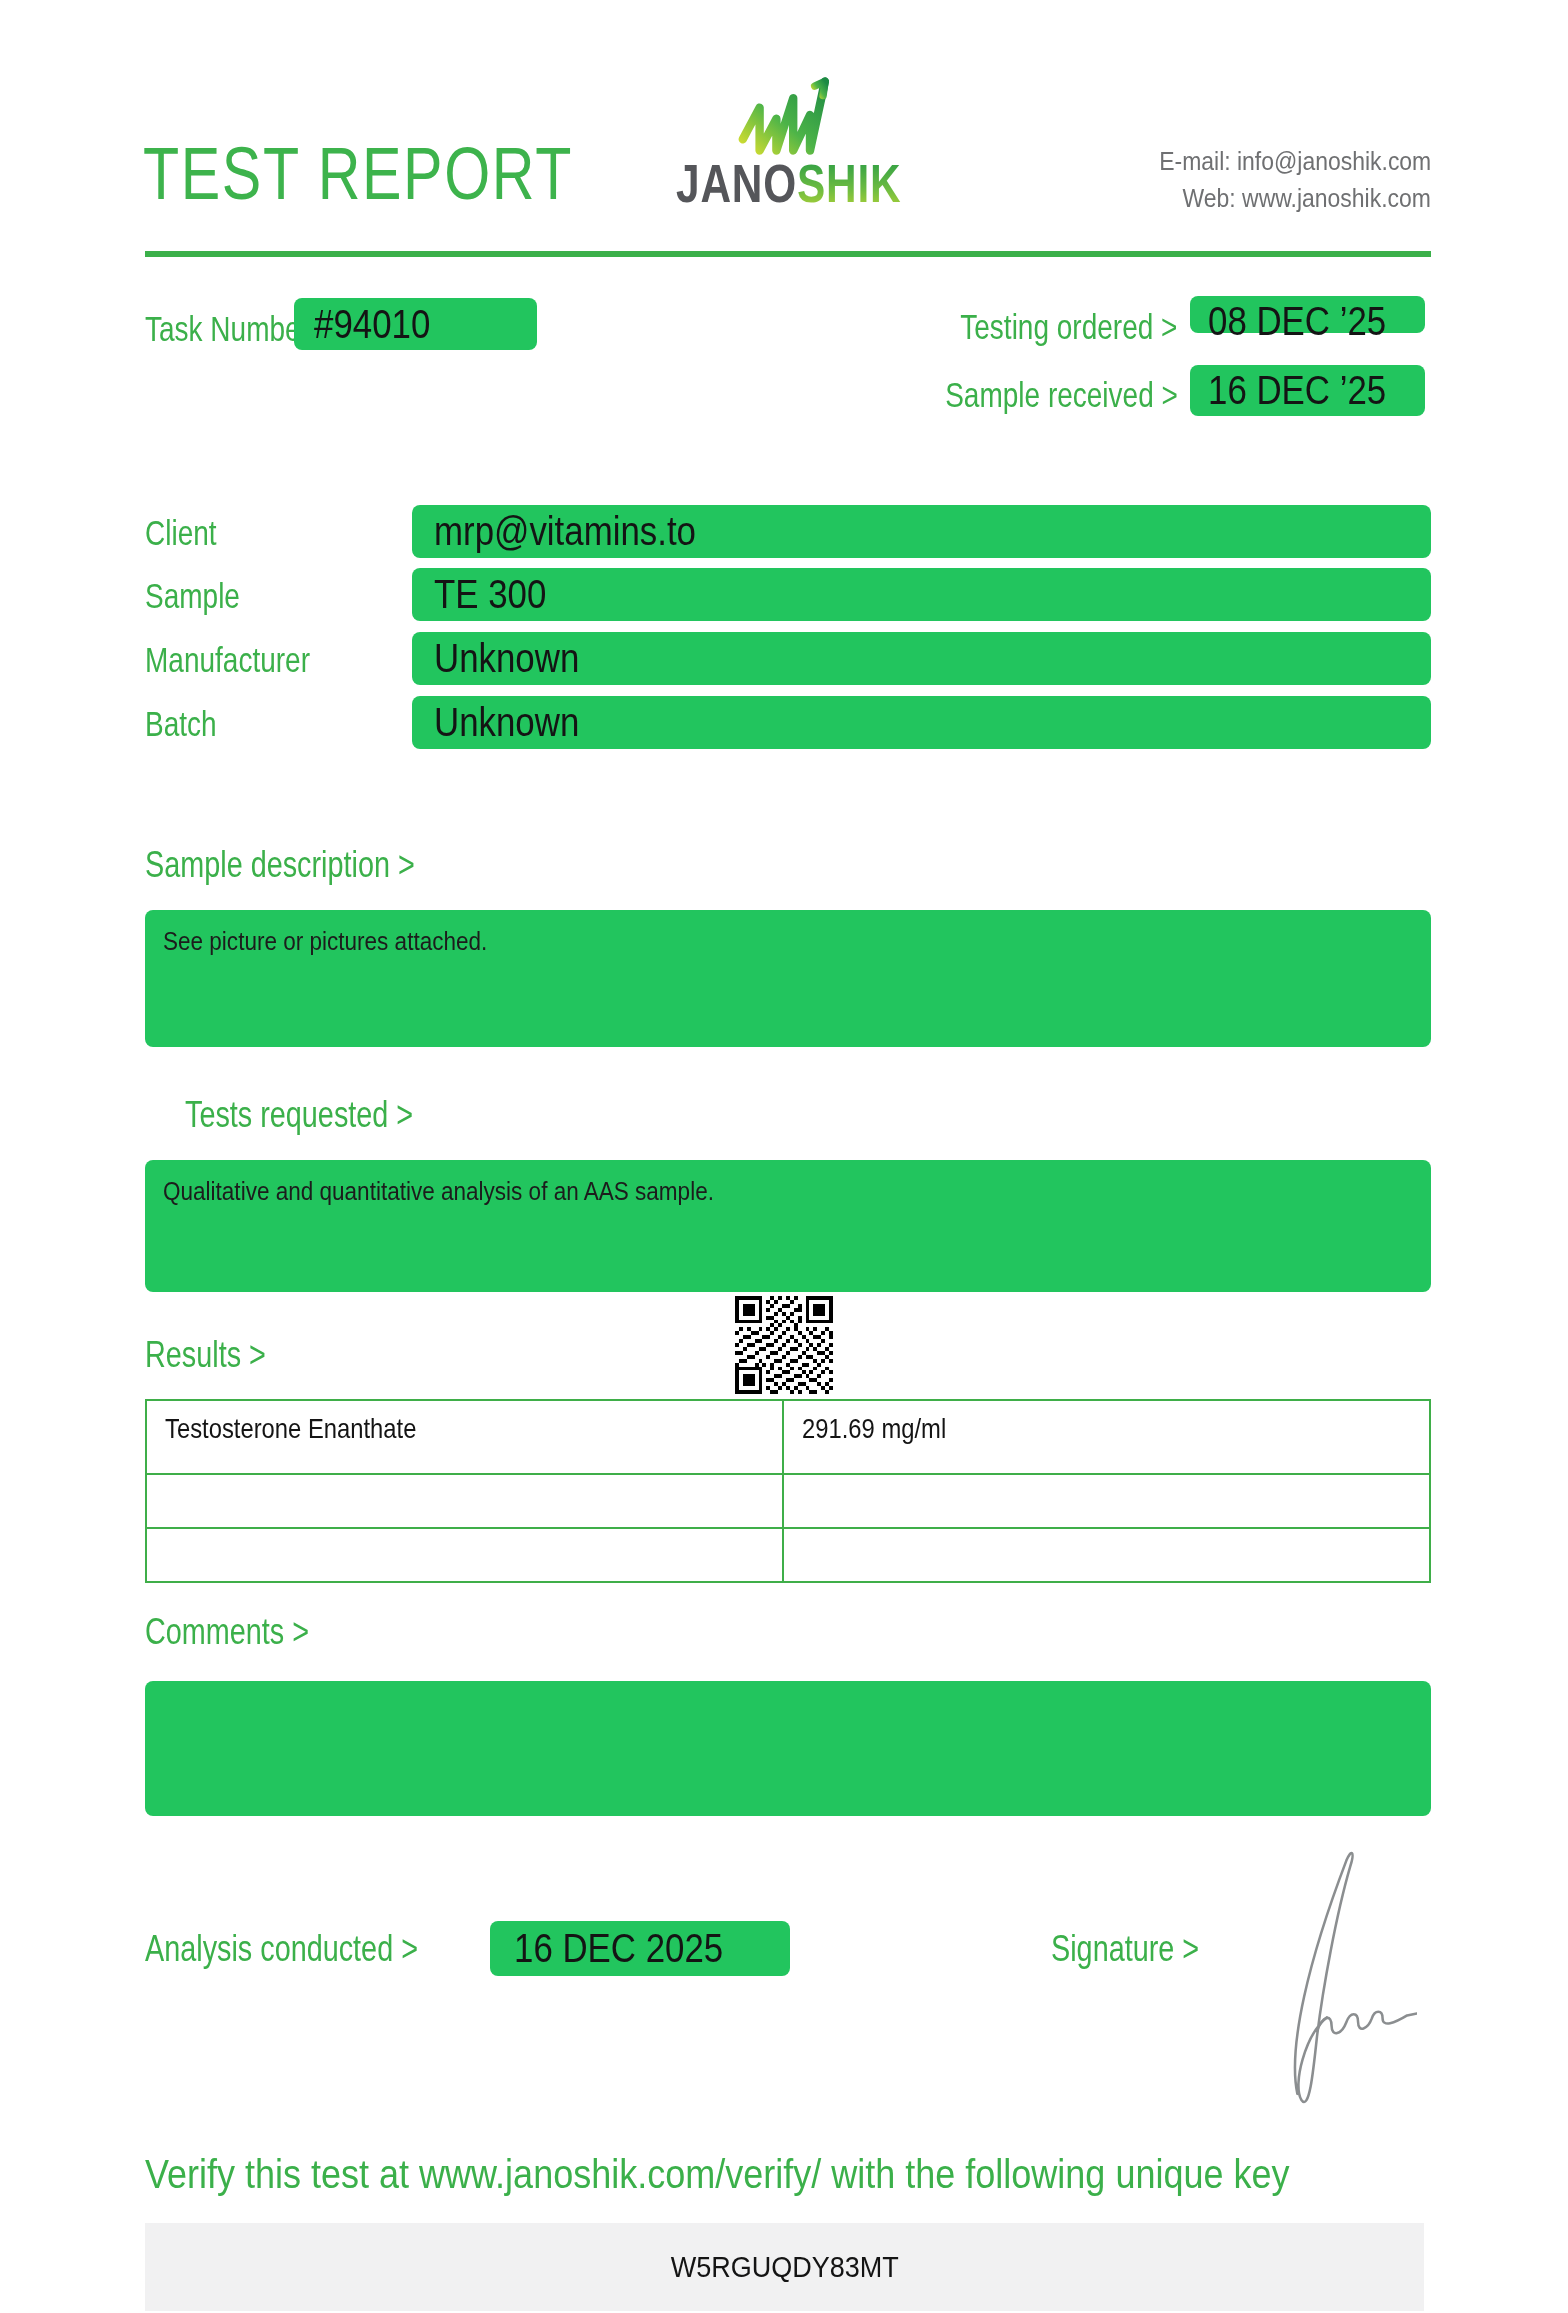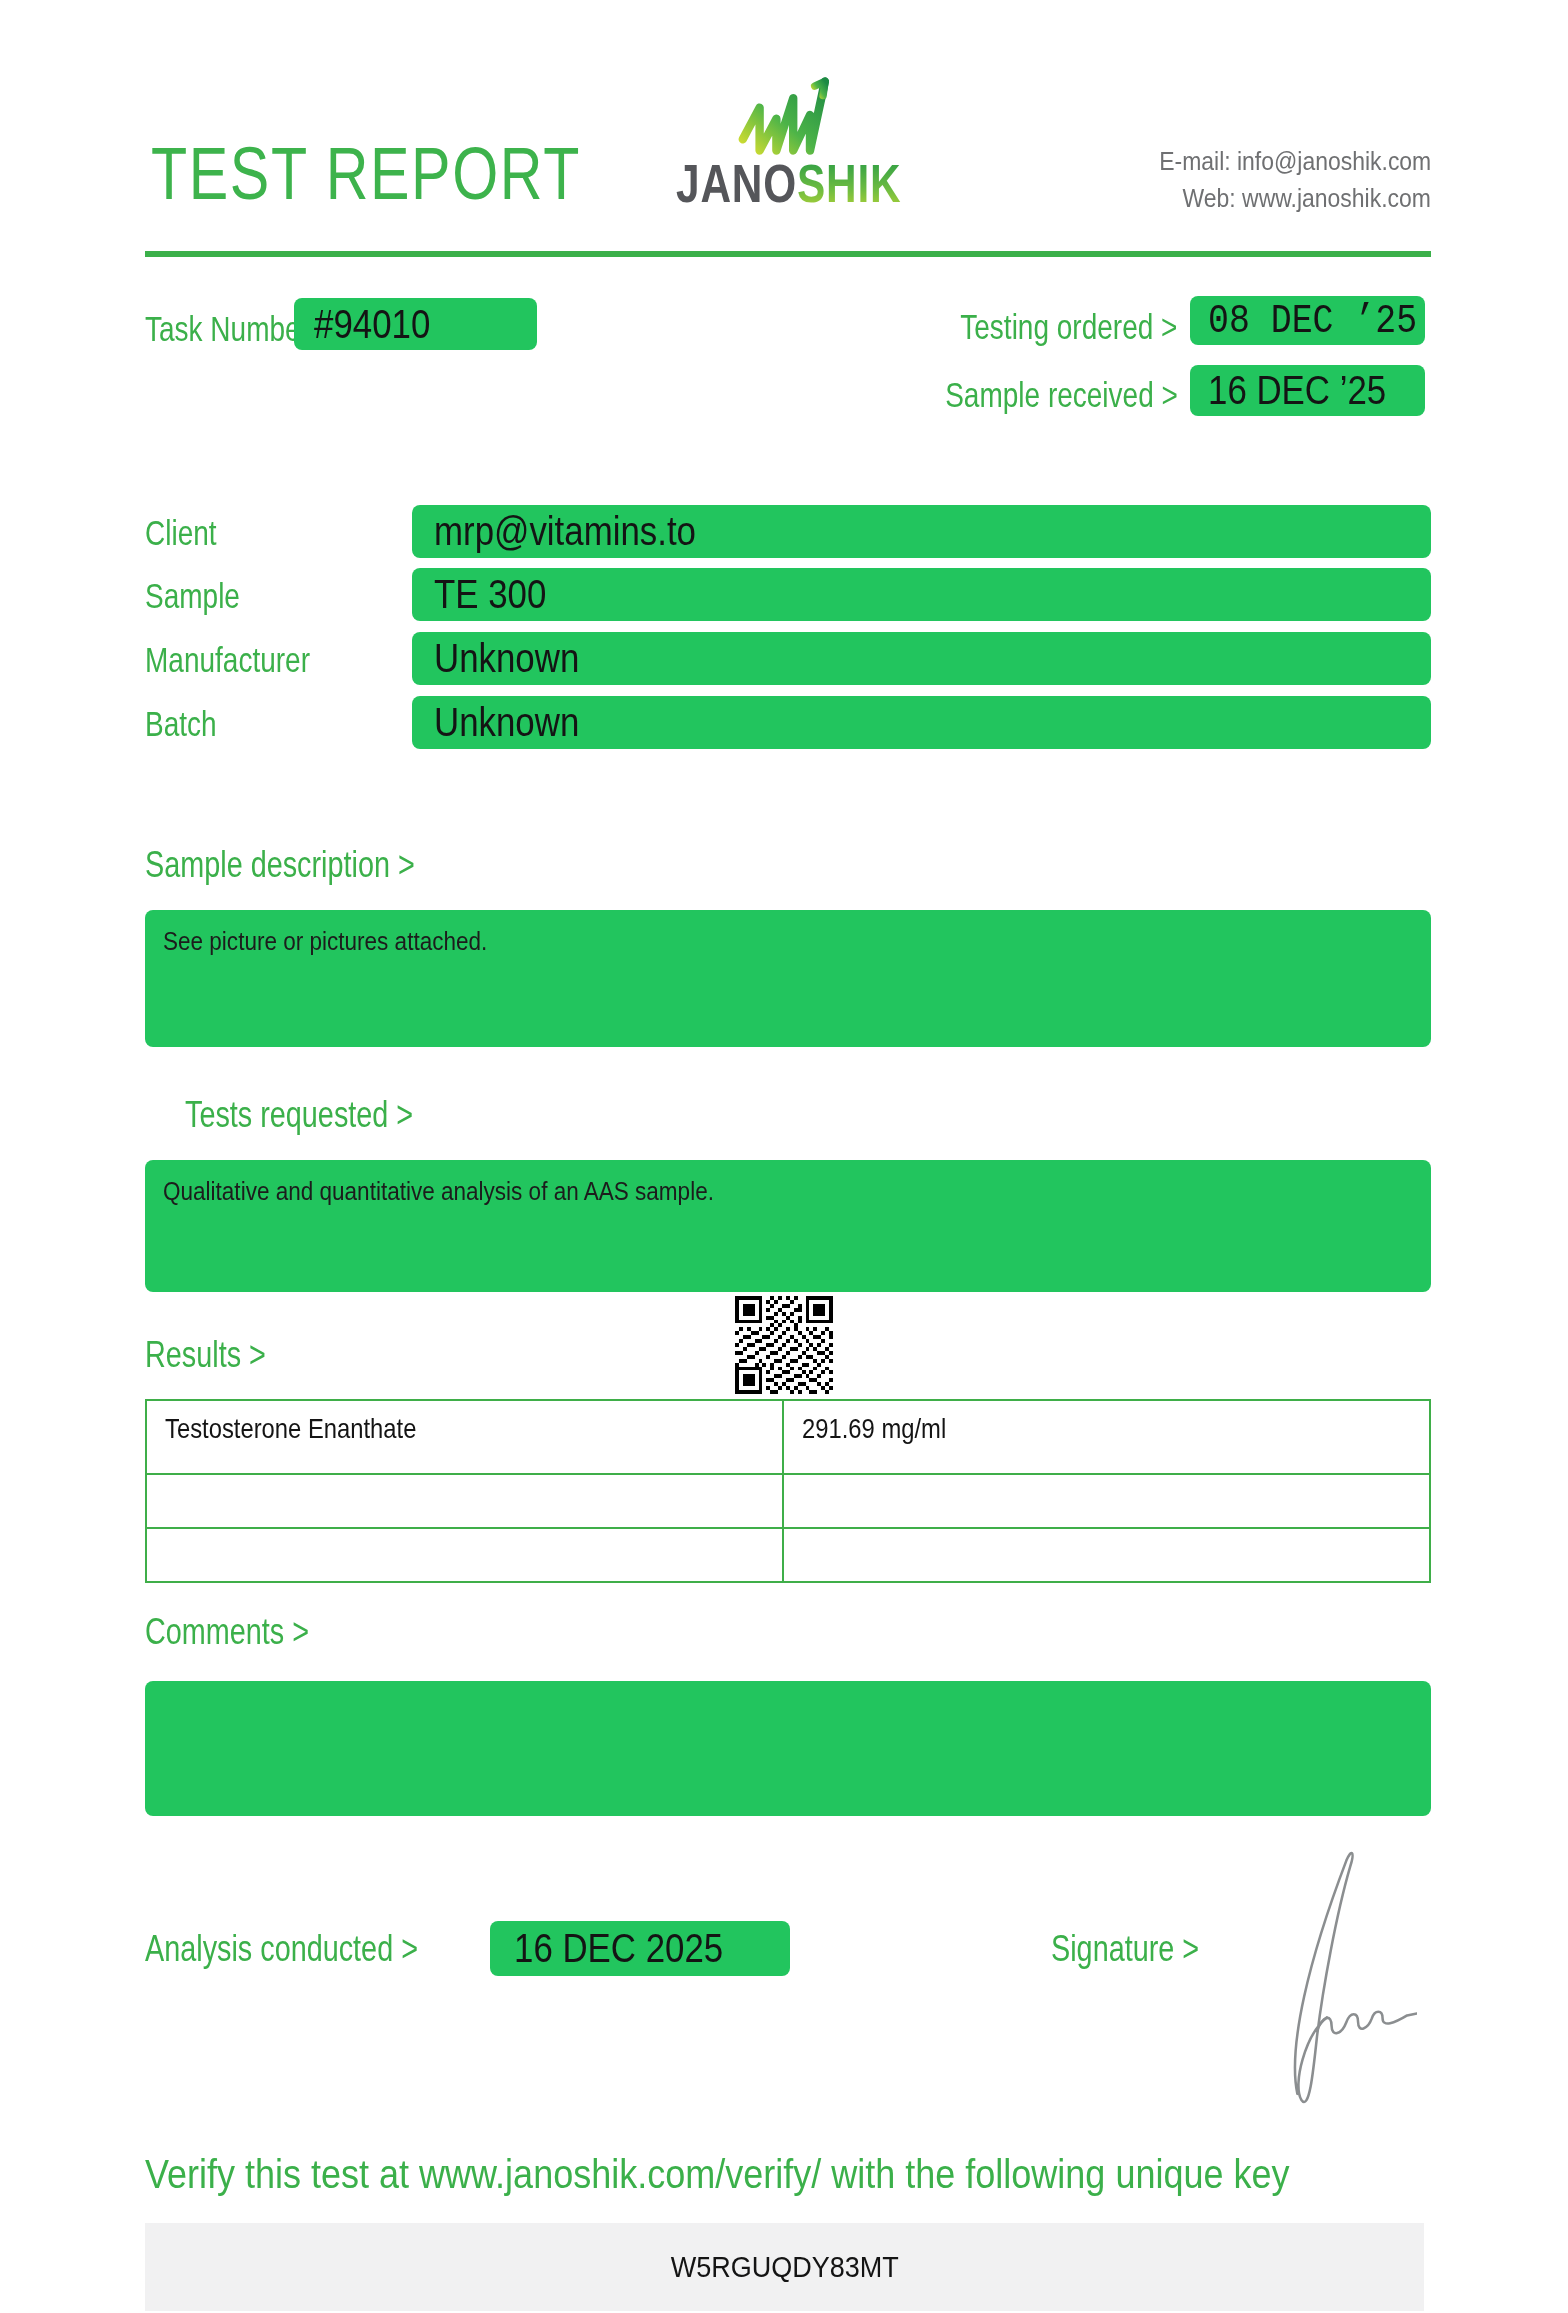--- a/index.html
+++ b/index.html
@@ -36,7 +36,7 @@
 </head>
 <body>
 
-<div class="abs page-title" style="left:143px;top:137px;margin-left:8px;">
+<div class="abs page-title" style="left:143px;top:137px;">
   <span class="cx">TEST REPORT</span>
 </div>
 

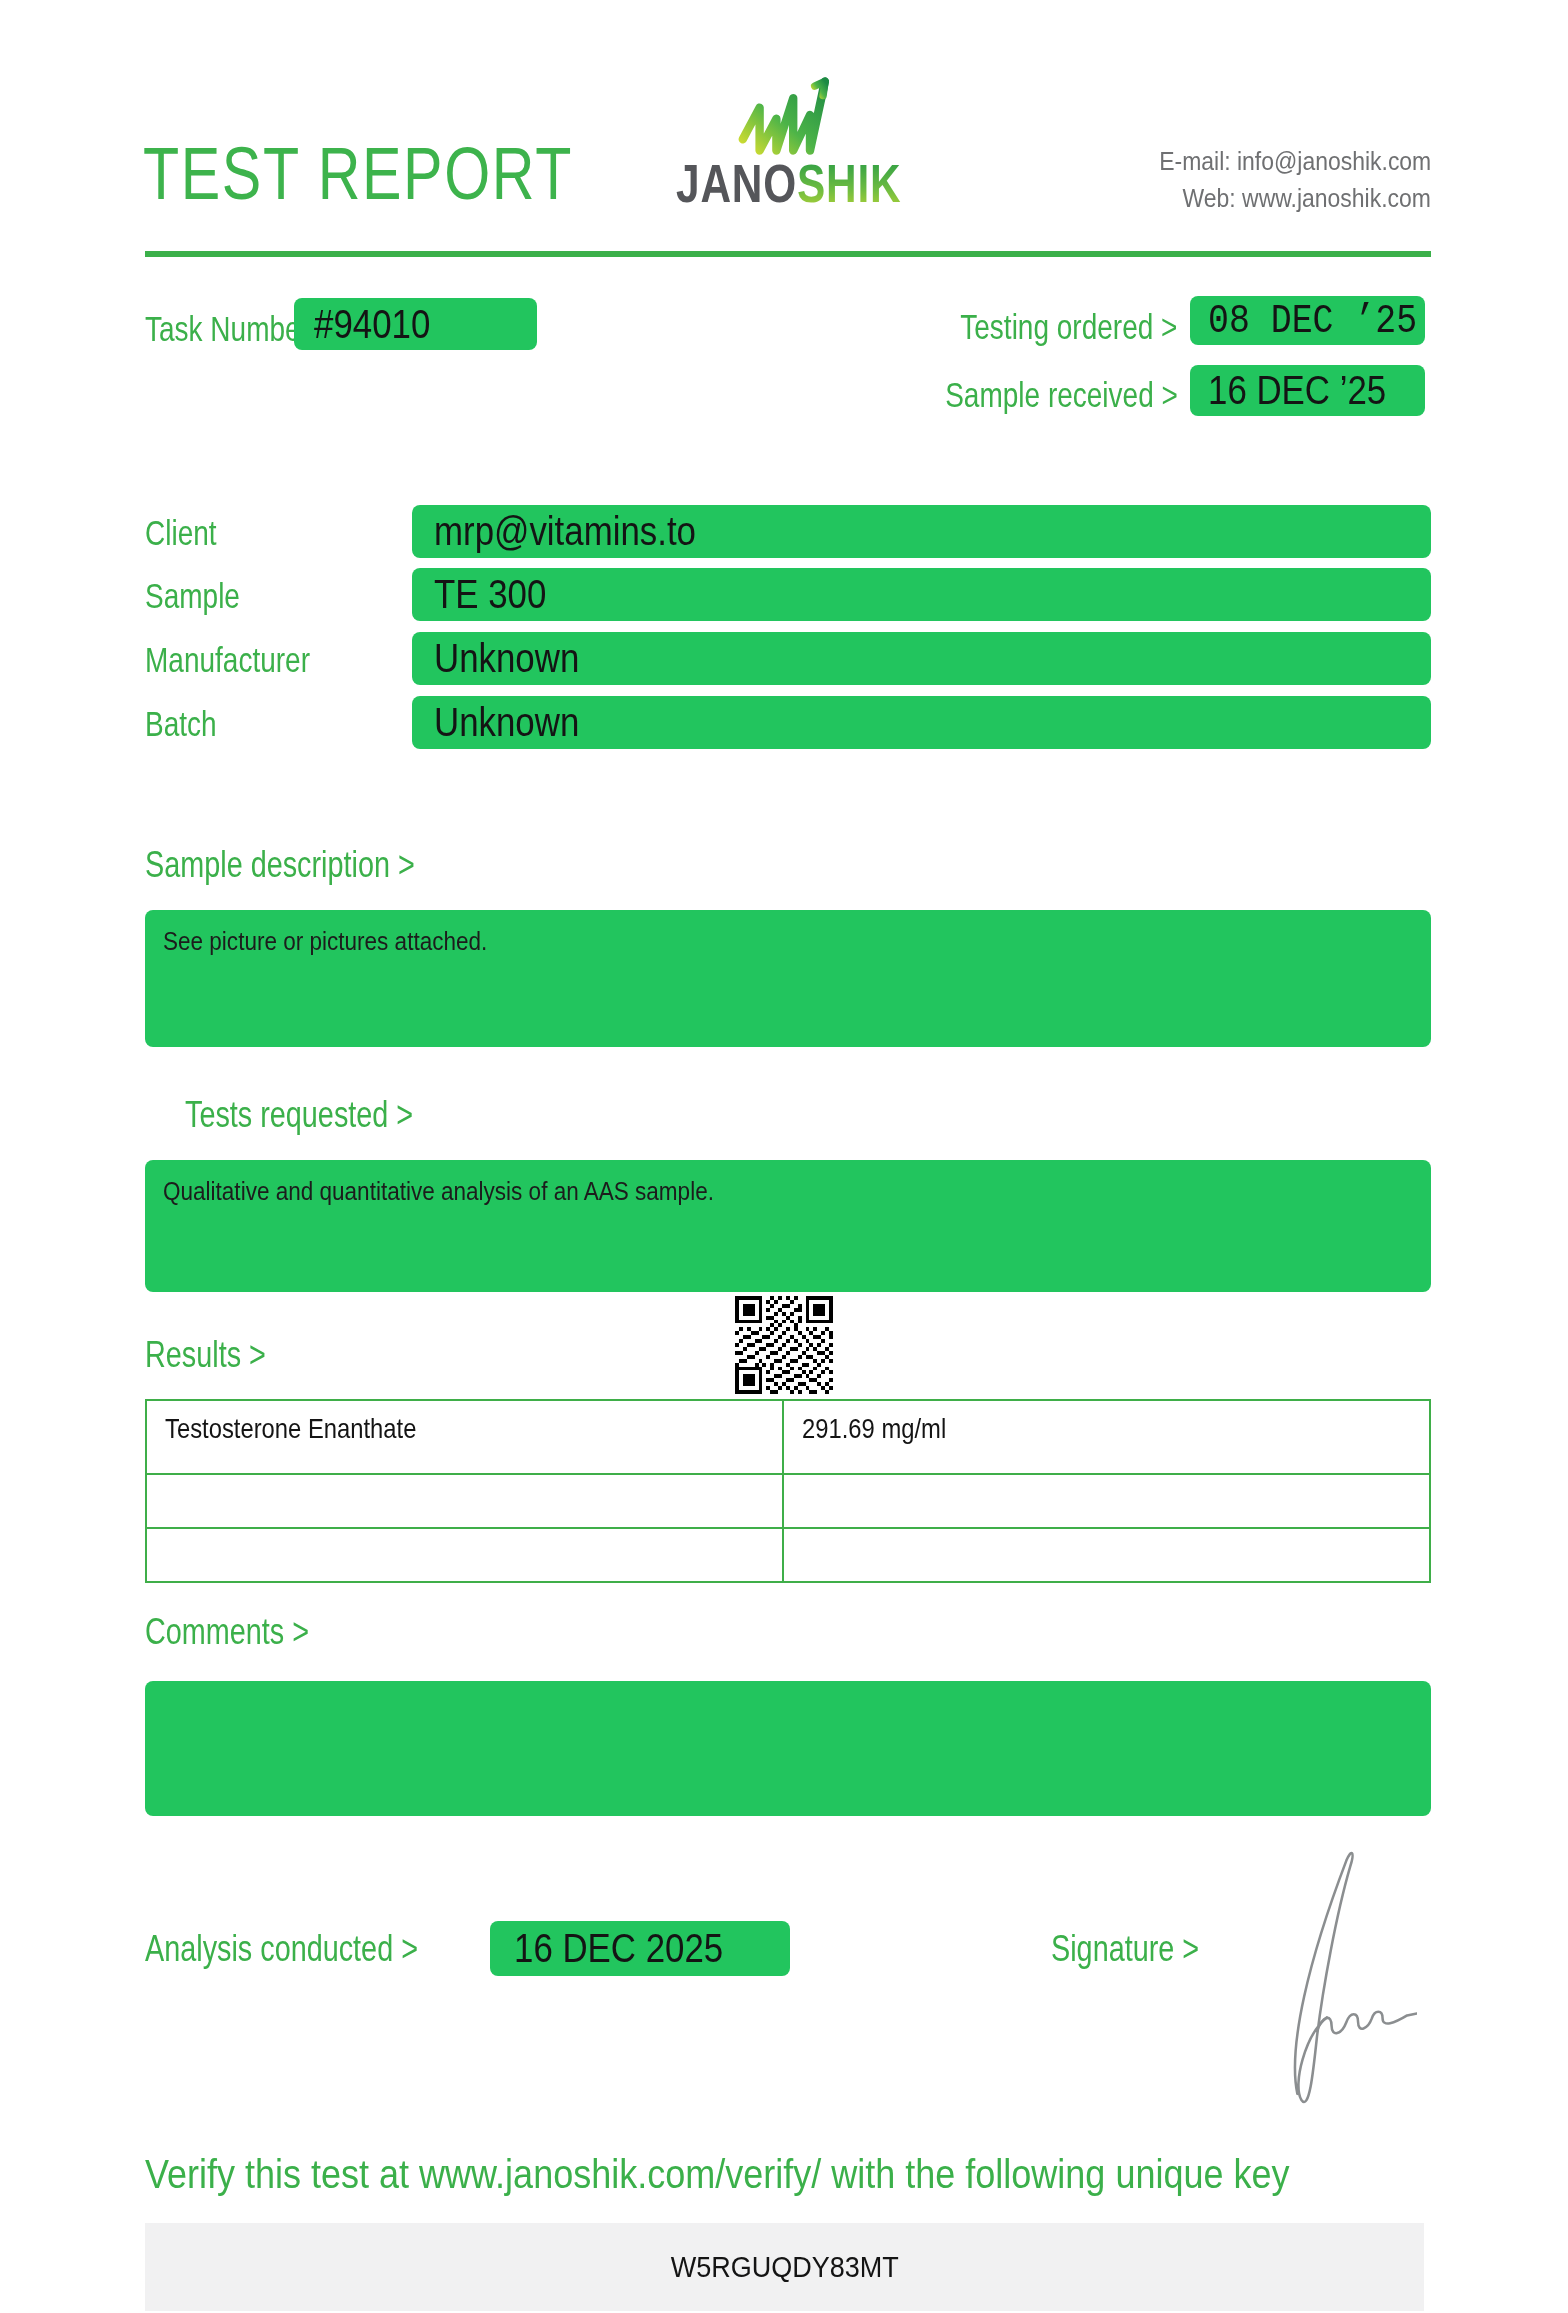--- a/index.html
+++ b/index.html
@@ -73,7 +73,7 @@
 <div class="abs lbl" style="left:887px;top:308px;width:290px;text-align:right;">
   <span class="cx cxr">Testing ordered  &gt;</span>
 </div>
-<div class="abs field" style="left:1190px;top:296px;width:235px;height:49px;font-family:Liberation Mono, monospace;">
+<div class="abs field" style="left:1190px;top:296px;width:235px;height:37px;">
   <div class="field-text" style="padding-left:17.6px;line-height:51px;"><span class="cx85">08 DEC ’25</span></div>
 </div>
 

